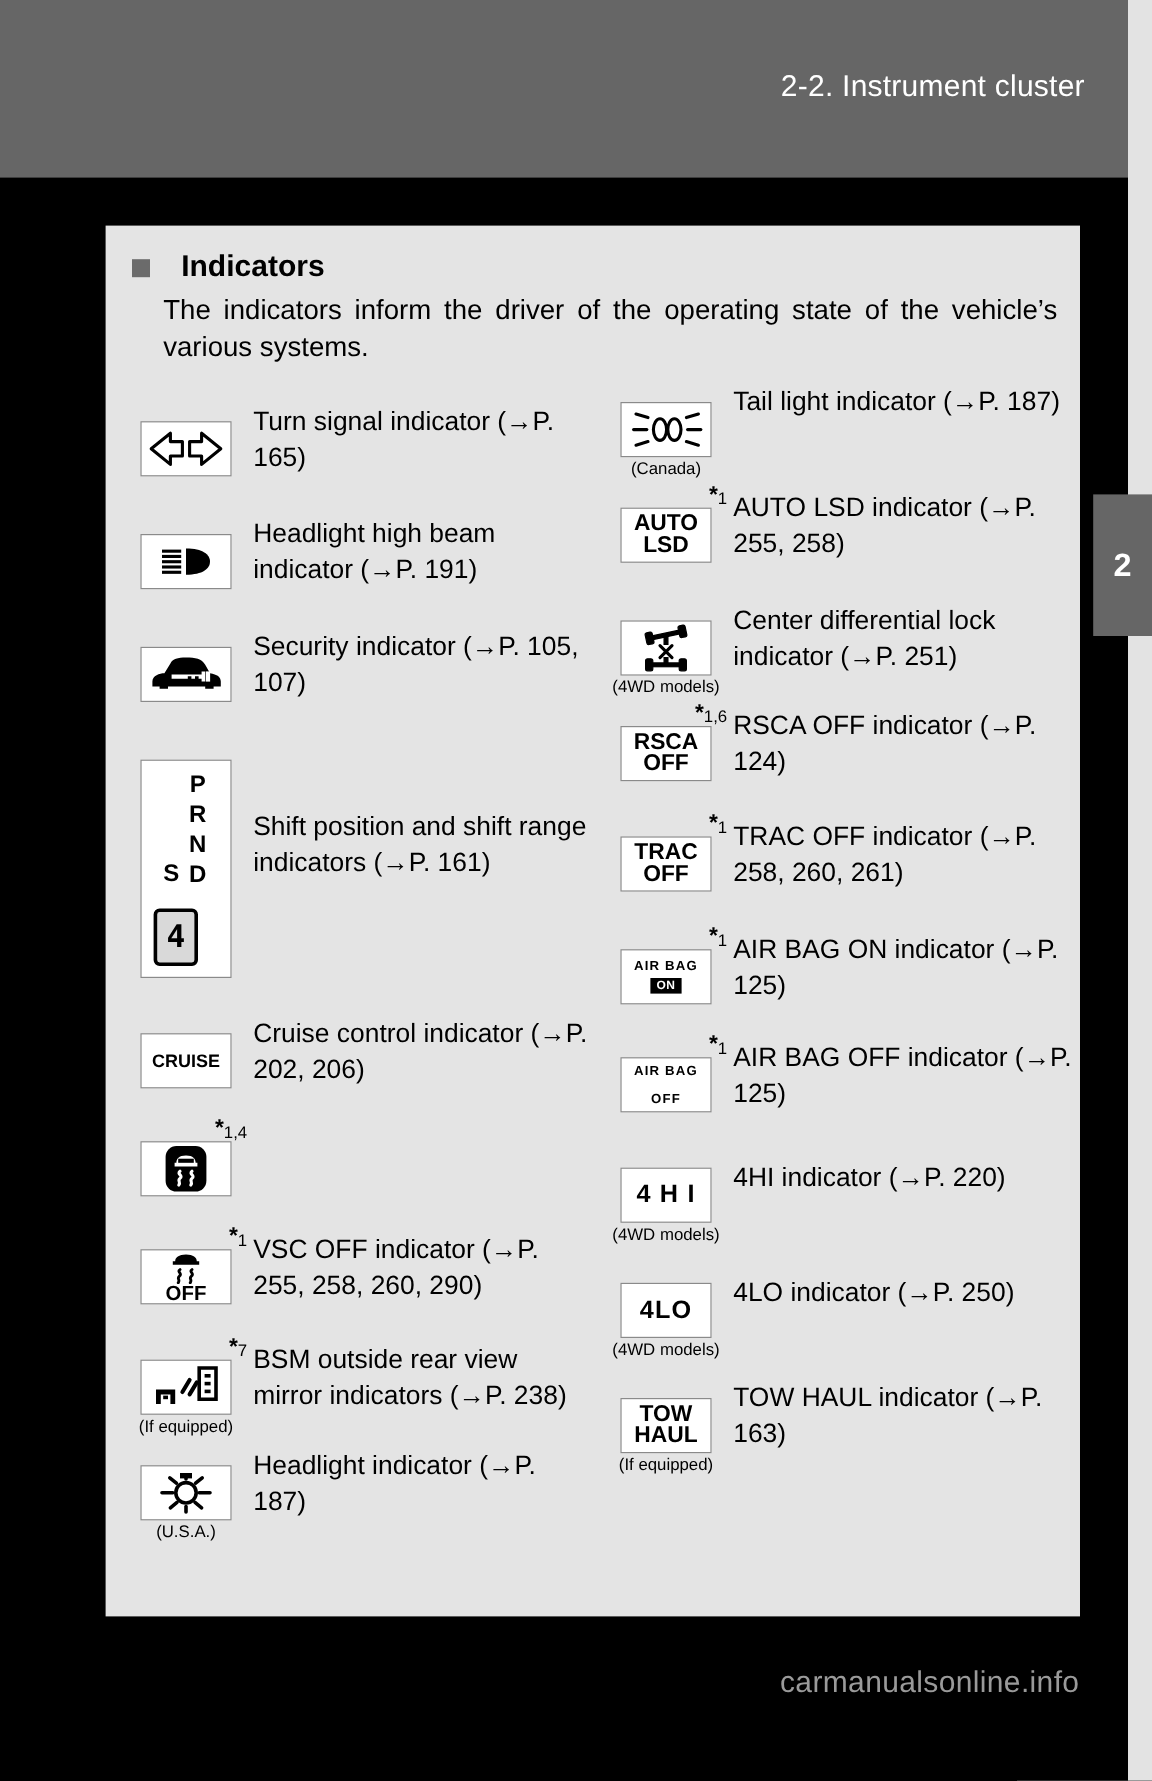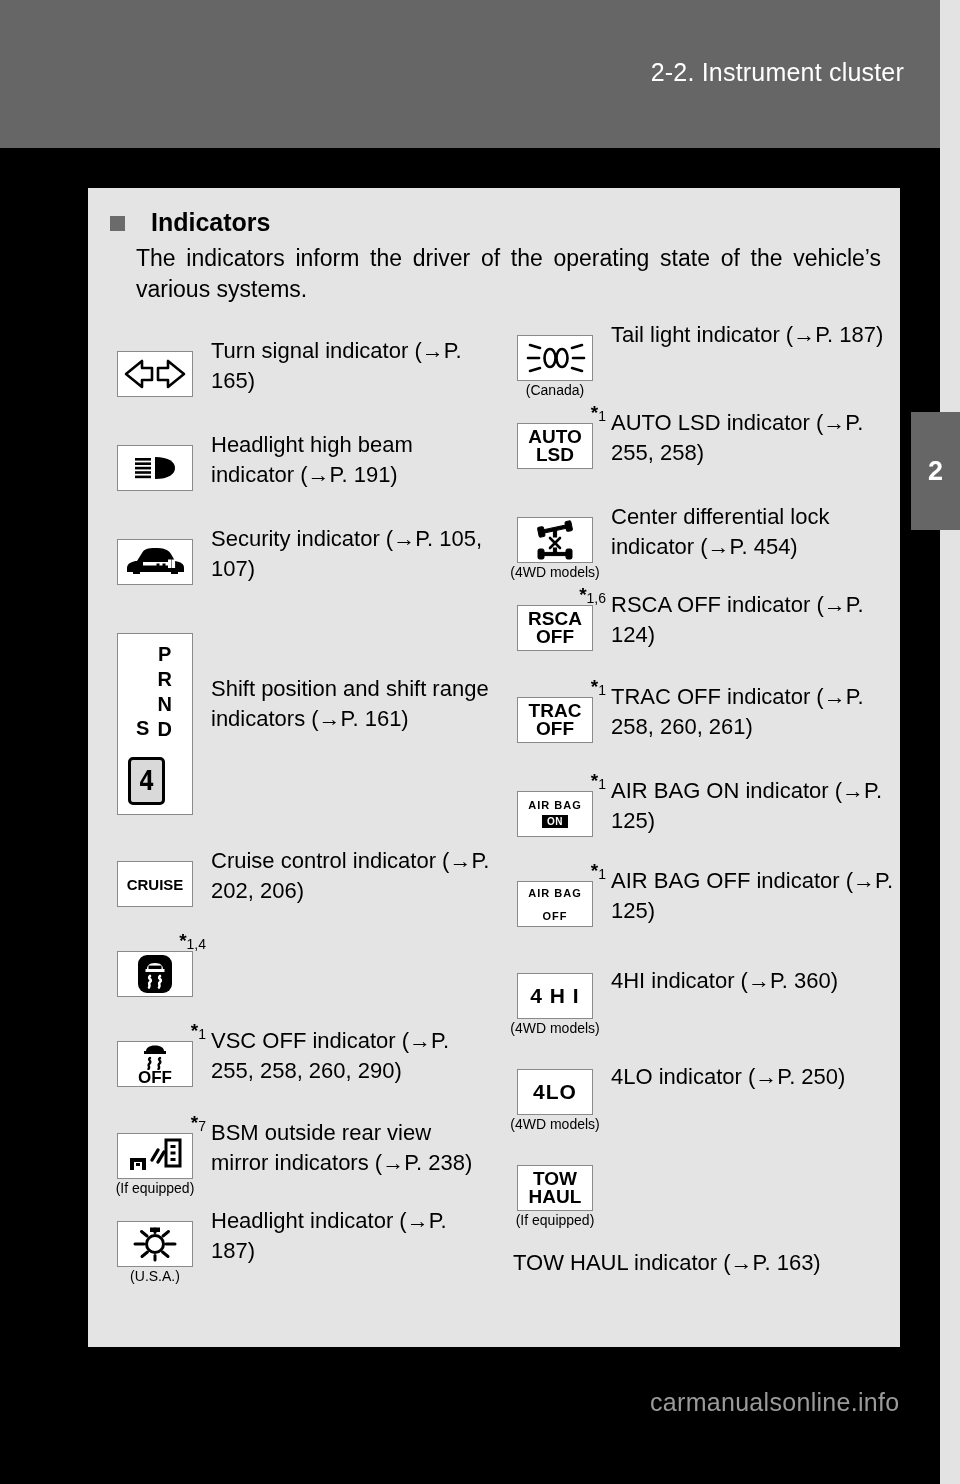--- a/index.html
+++ b/index.html
@@ -392,7 +392,7 @@
           </div>
           <div class="sub">(4WD models)</div>
         </div>
-        <div class="desc">Center differential lock indicator (→P. 454)</div>
+        <div class="desc">Center differential lock indicator (→P. 251)</div>
       </div>
 
       <div class="row" style="margin-top:8px;">

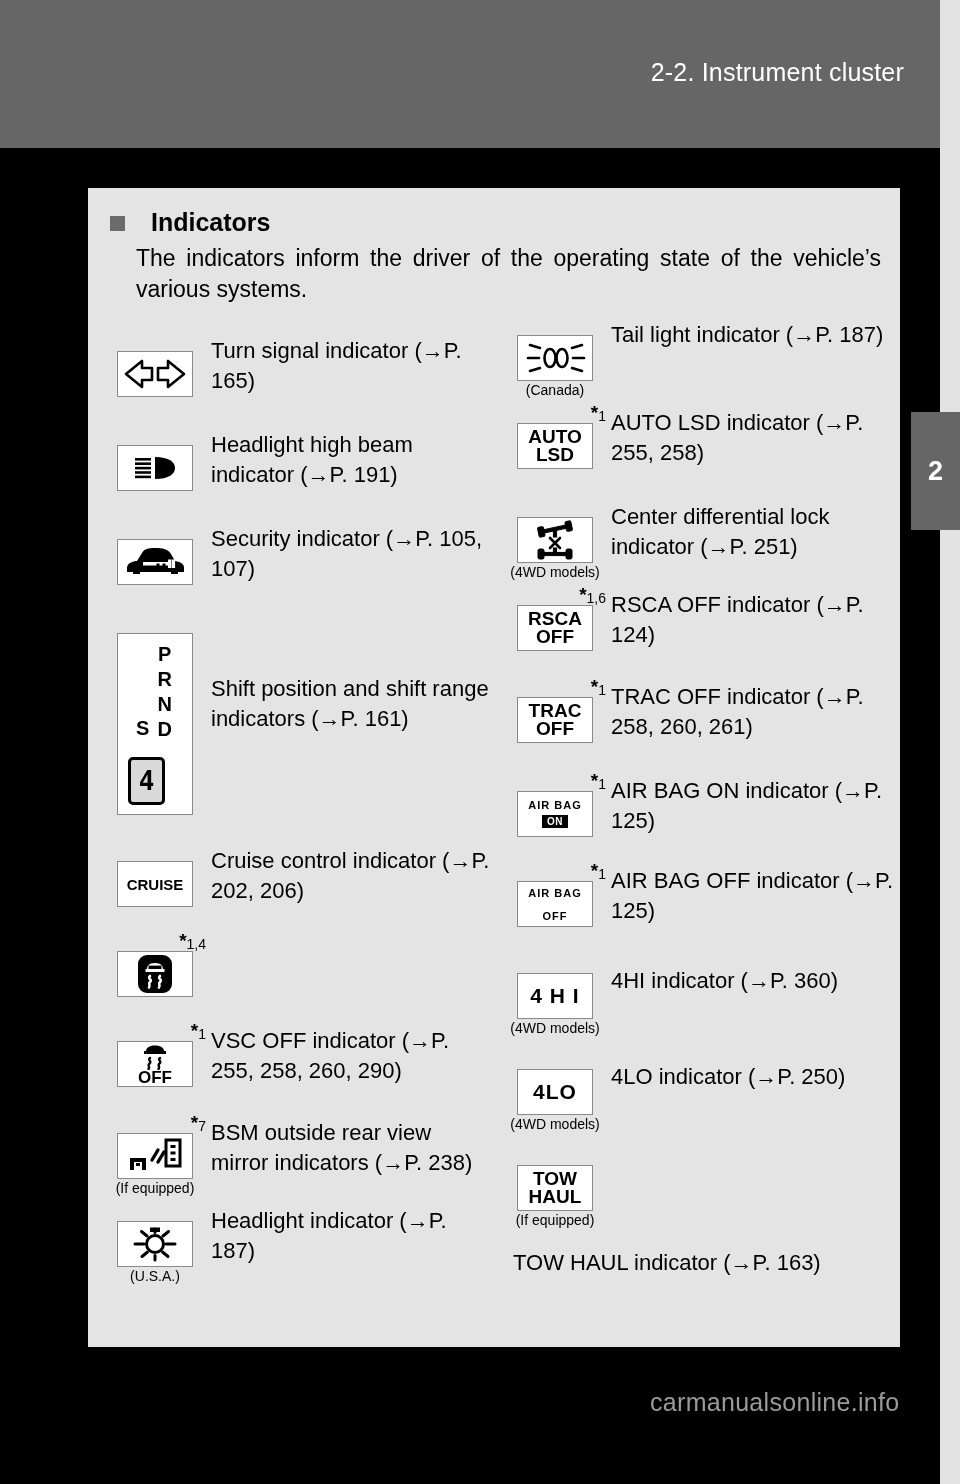--- a/index.html
+++ b/index.html
@@ -459,7 +459,7 @@
           </div>
           <div class="sub">(4WD models)</div>
         </div>
-        <div class="desc" style="padding-top:10px;">4HI indicator (→P. 360)</div>
+        <div class="desc" style="padding-top:10px;">4HI indicator (→P. 220)</div>
       </div>
 
       <div class="row" style="margin-top:16px;">

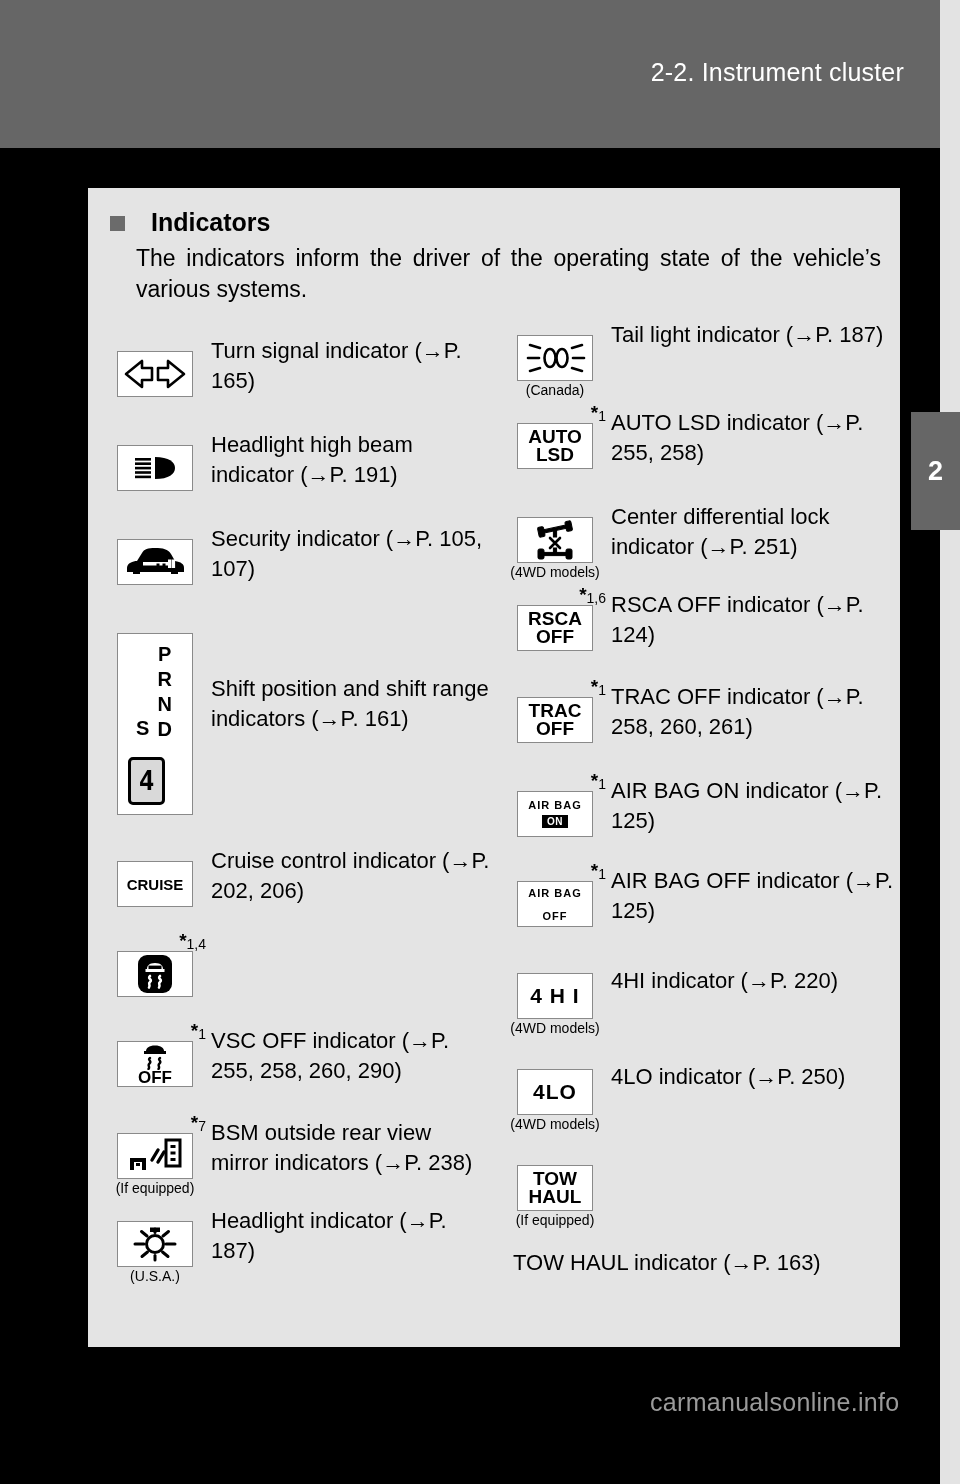--- a/index.html
+++ b/index.html
@@ -473,7 +473,7 @@
         <div class="desc" style="padding-top:10px;">4LO indicator (→P. 250)</div>
       </div>
 
-      <div class="row" style="margin-top:16px;flex-direction:column;">
+      <div class="row" style="margin-top:16px;">
         <div class="icon-wrap">
           <div class="star blank">*</div>
           <div class="icon-box">

